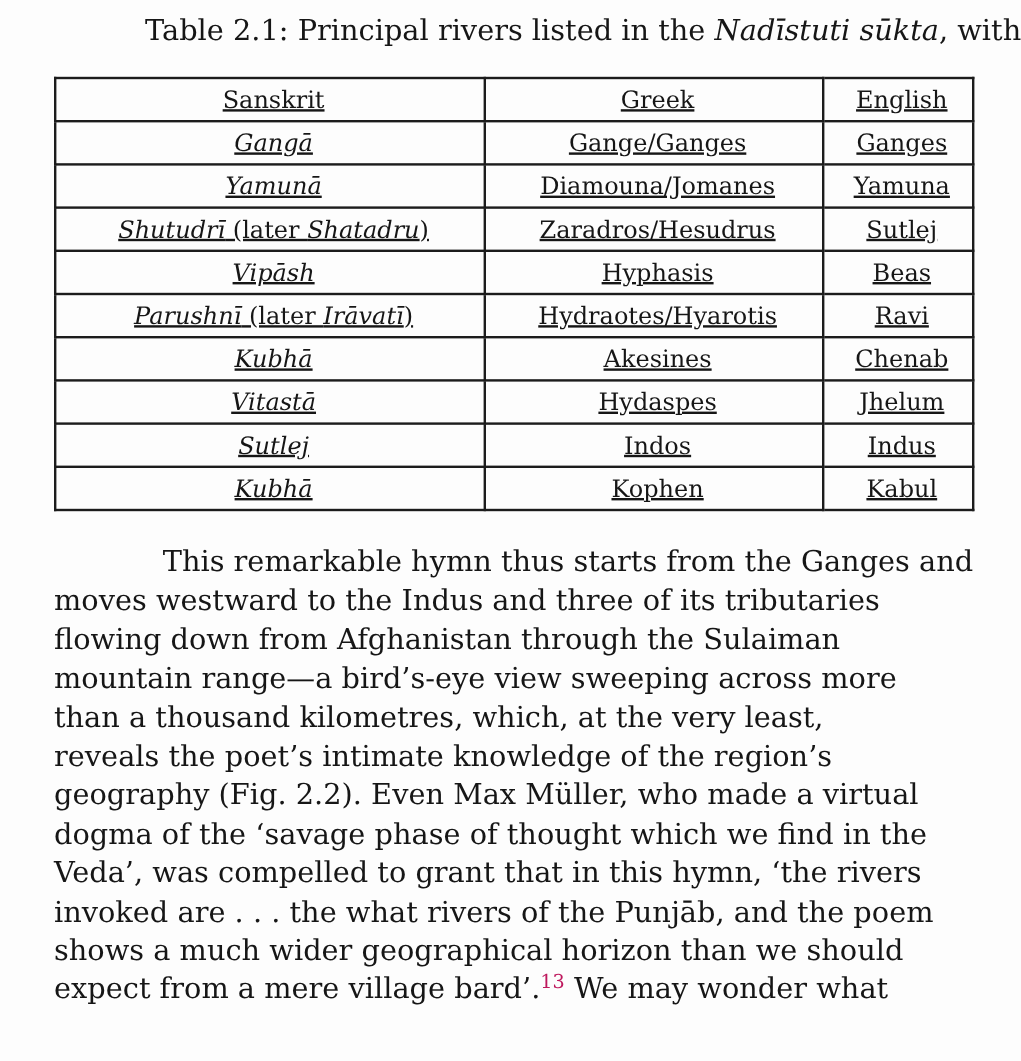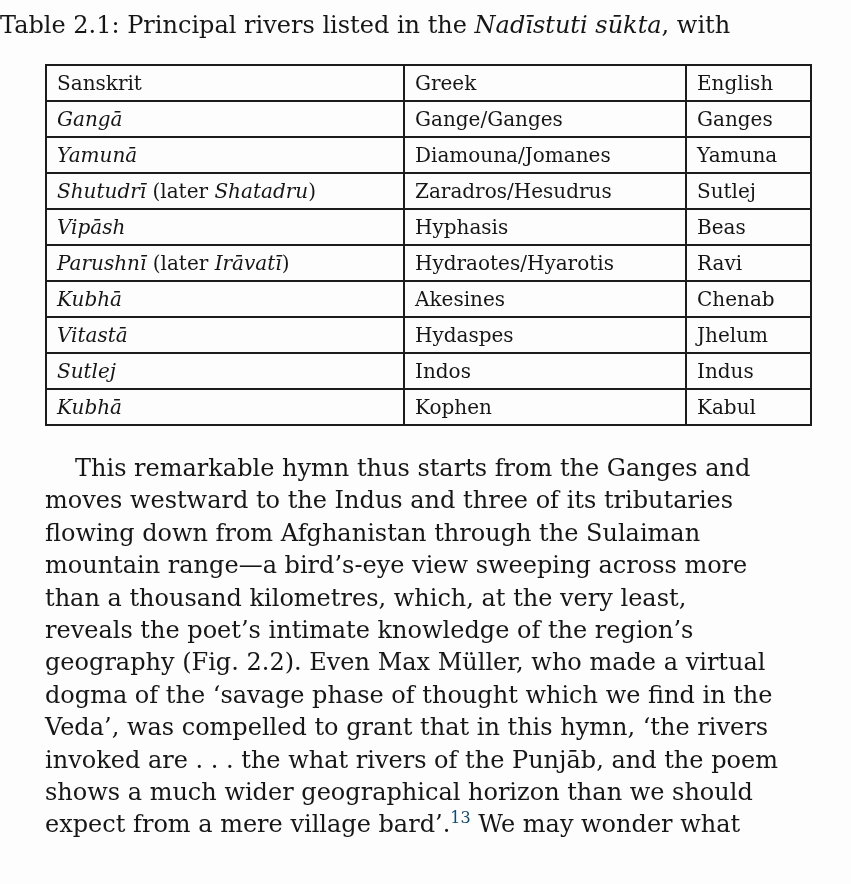--- a/index.html
+++ b/index.html
@@ -19,7 +19,7 @@
   
   .caption {
     margin-top: 6px;
-    text-align: left;
+    text-align: right;
     font-size: 24px;
     line-height: 38px;
   }

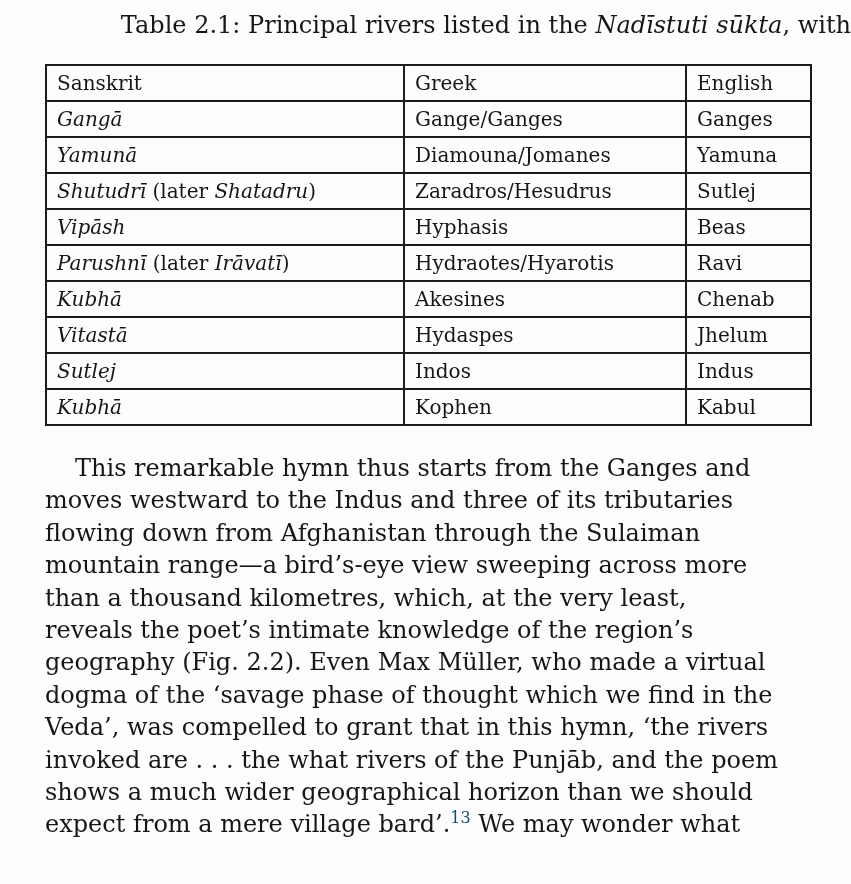--- a/index.html
+++ b/index.html
@@ -41,10 +41,11 @@
     height: 34px;
     padding: 0 4px 0 10px;
     font-weight: normal;
-    text-align: left;
+    text-align: center;
     vertical-align: middle;
     white-space: nowrap;
     overflow: hidden;
+    text-decoration: underline;
   }
   col.c-sanskrit { width: 358px; }
   col.c-greek    { width: 282px; }

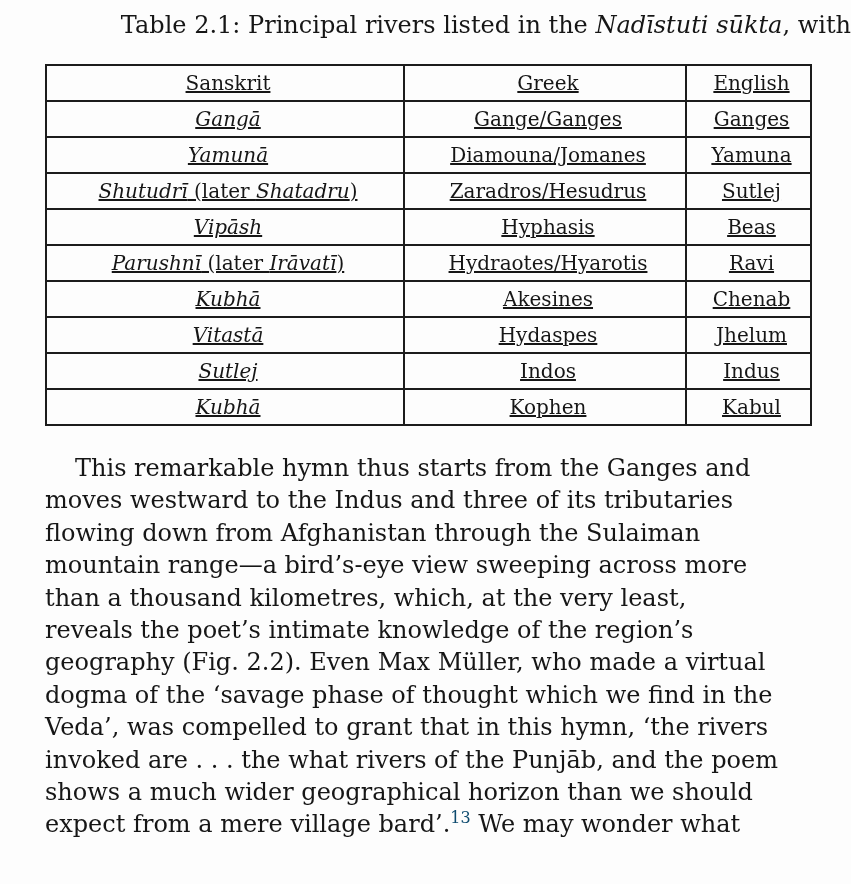--- a/index.html
+++ b/index.html
@@ -61,6 +61,7 @@
   }
   .line.first {
     text-indent: 30px;
+    text-align: right;
   }
   .it {
     font-style: italic;

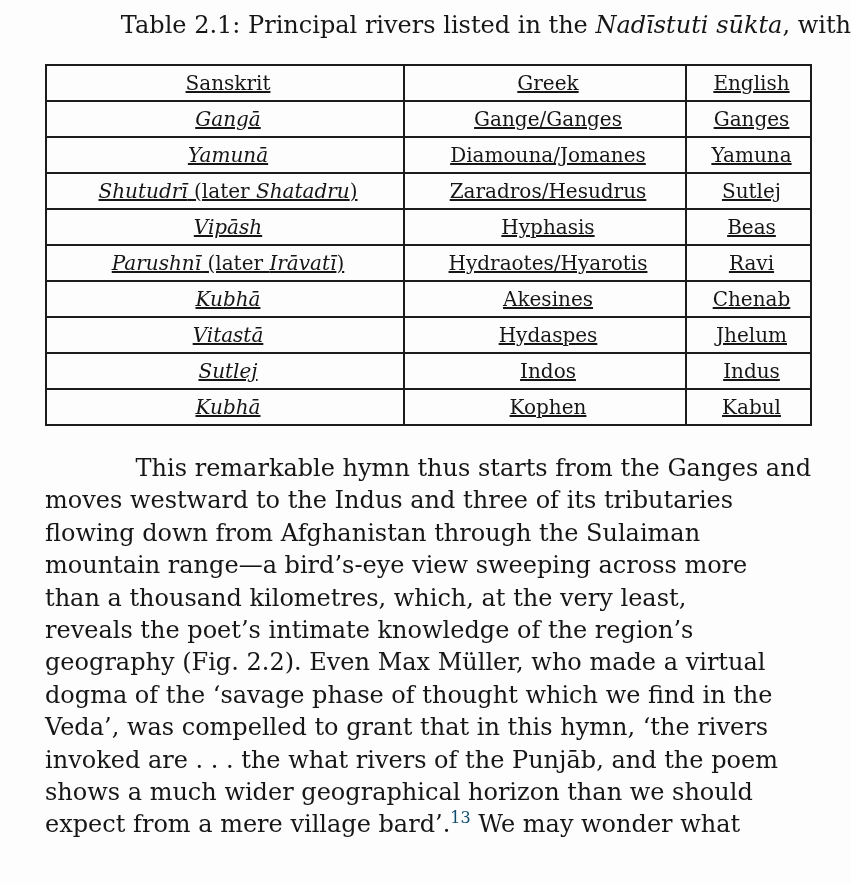--- a/index.html
+++ b/index.html
@@ -67,7 +67,7 @@
     font-style: italic;
   }
   sup.footnote-ref {
-    color: #0c4a6e;
+    color: #be185d;
     font-size: 16px;
     line-height: 0;
   }

